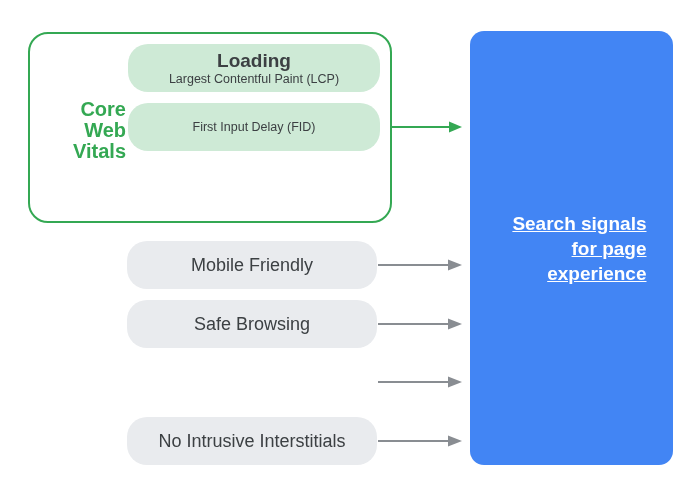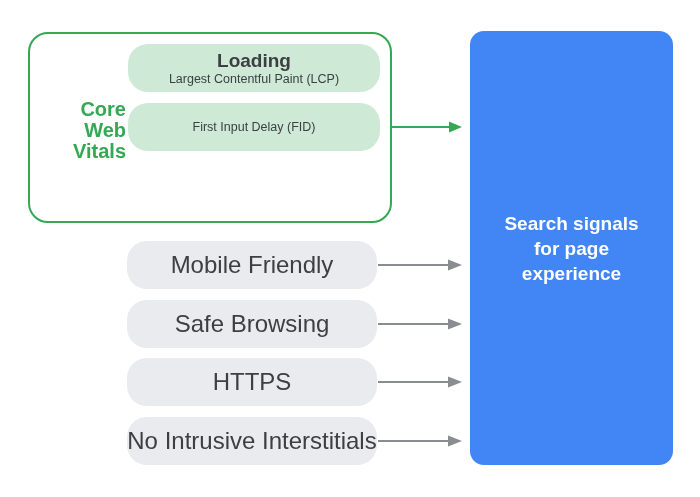--- a/index.html
+++ b/index.html
@@ -79,11 +79,12 @@
   }
   .result-label {
     width: 150px;
-    text-align: center;
+    text-align: right;
     color: #ffffff;
     font-size: 19px;
     font-weight: bold;
     line-height: 25px;
+    text-decoration: underline;
   }
   .arrow-svg { position: absolute; display: block; }
 </style>

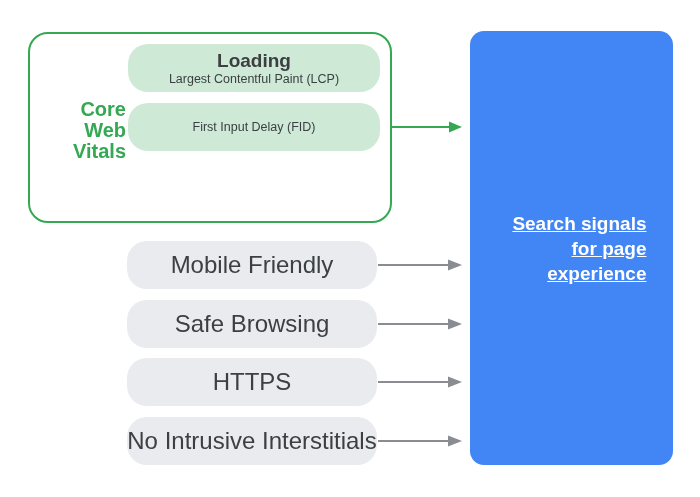--- a/index.html
+++ b/index.html
@@ -64,7 +64,7 @@
     background: #E9EBEE;
   }
   .signal-label {
-    font-size: 24px;
+    font-size: 18px;
     color: #3C4043;
   }
   .result-box {

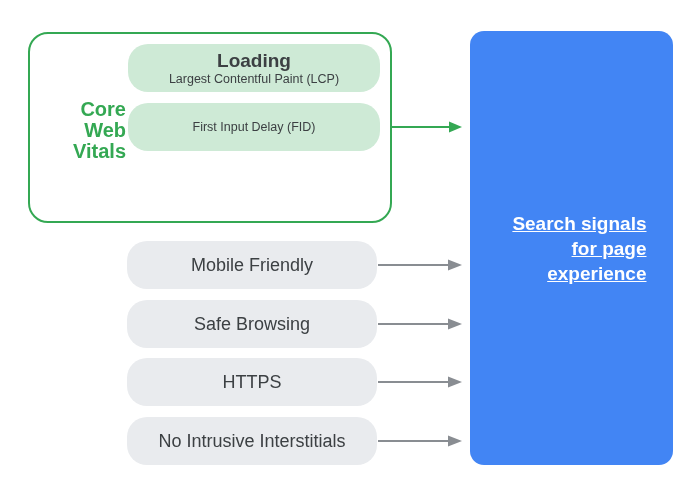--- a/index.html
+++ b/index.html
@@ -120,9 +120,6 @@
     <div class="signal-label">Safe Browsing</div>
   </div>
 
-  <div class="pill signal-item" style="top:358px">
-    <div class="signal-label">HTTPS</div>
-  </div>
 
   <div class="pill signal-item" style="top:417px">
     <div class="signal-label">No Intrusive Interstitials</div>

